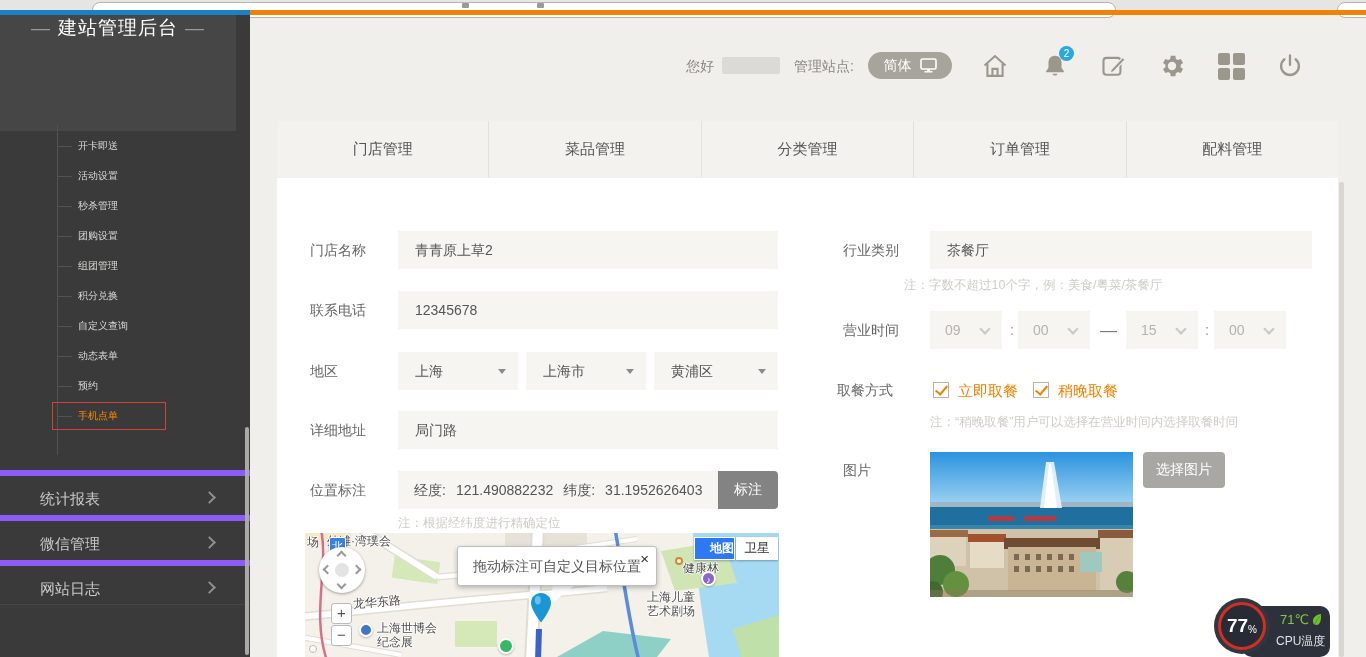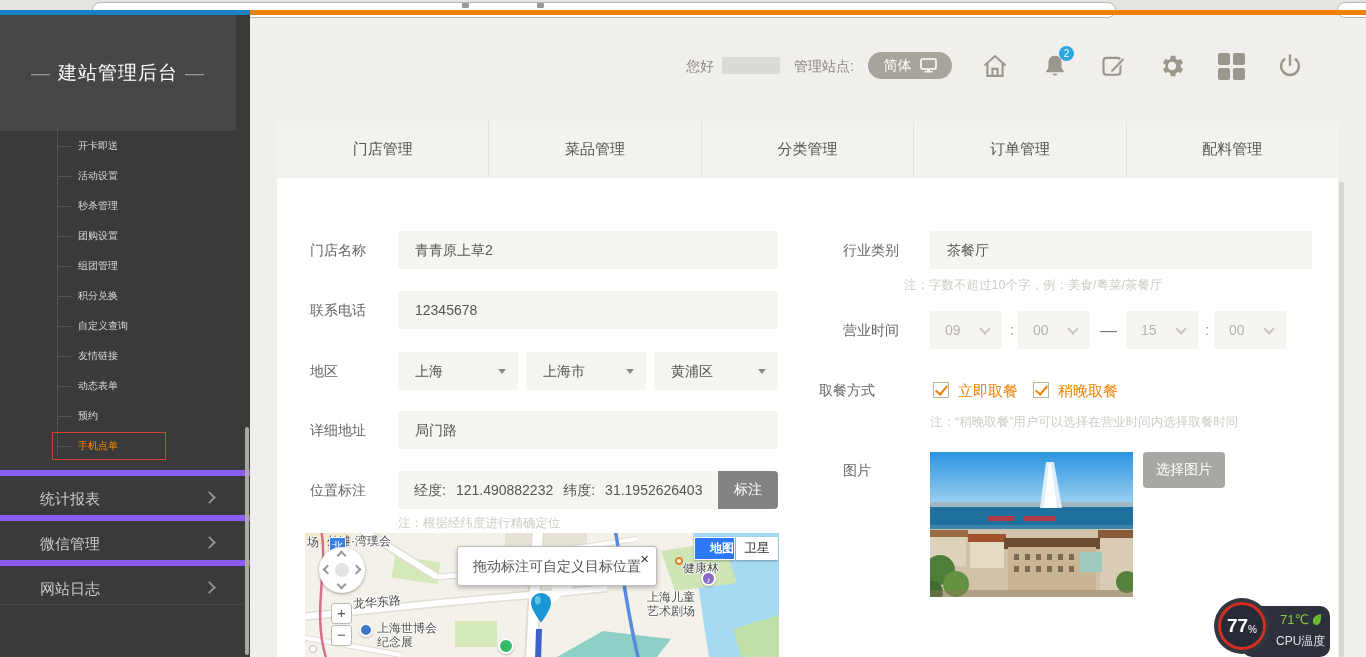--- a/index.html
+++ b/index.html
@@ -16,7 +16,7 @@
 
   
   .sidebar { position:absolute; left:0; top:15px; width:250px; height:642px; background:#3a3a3a; }
-  .sb-header { position:absolute; left:0; top:0; width:236px; height:116px; background:#464646; text-align:center; padding-top:45px; }
+  .sb-header { position:absolute; left:0; top:0; width:236px; height:116px; background:#464646; text-align:center; }
   .sb-title { color:#fff; font-size:19px; letter-spacing:1px; }
   .sb-dash { color:#9a9a9a; margin:0 7px; }
   .sb-menu { position:absolute; left:0; top:116px; width:250px; list-style:none; }

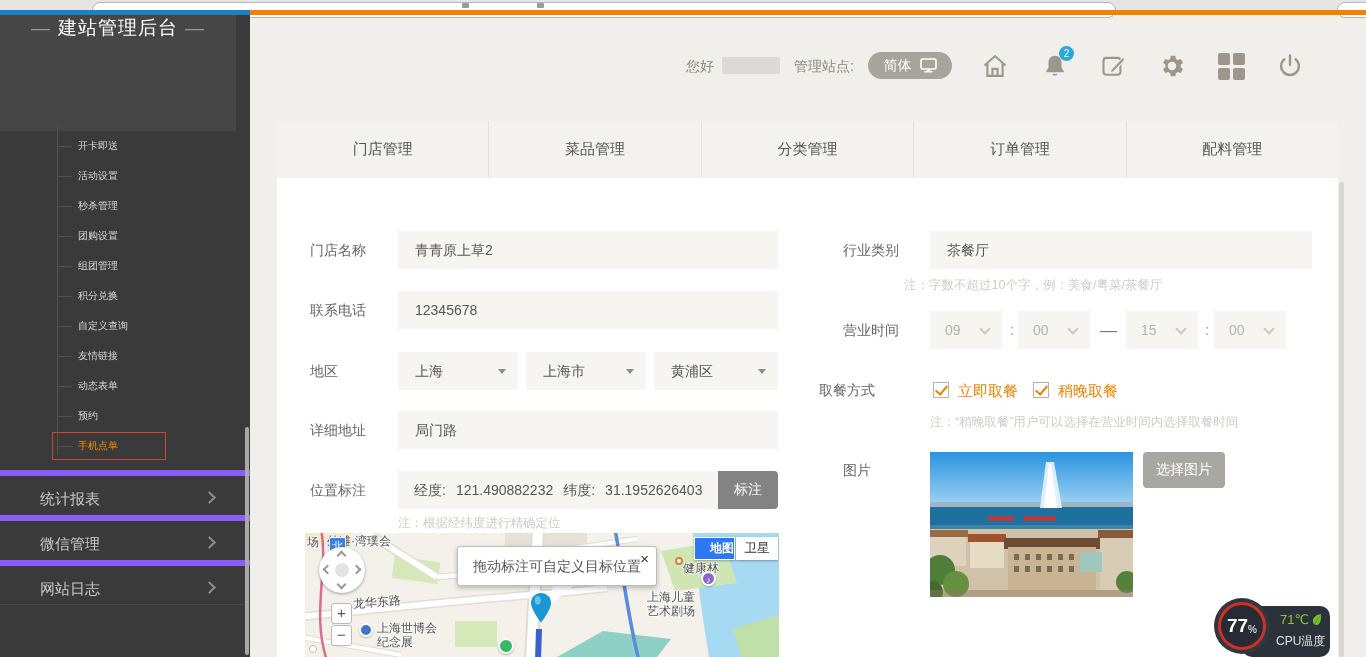--- a/index.html
+++ b/index.html
@@ -122,7 +122,6 @@
       <li>组团管理</li>
       <li>积分兑换</li>
       <li>自定义查询</li>
-      <li>友情链接</li>
       <li>动态表单</li>
       <li>预约</li>
       <li class="active">手机点单</li>

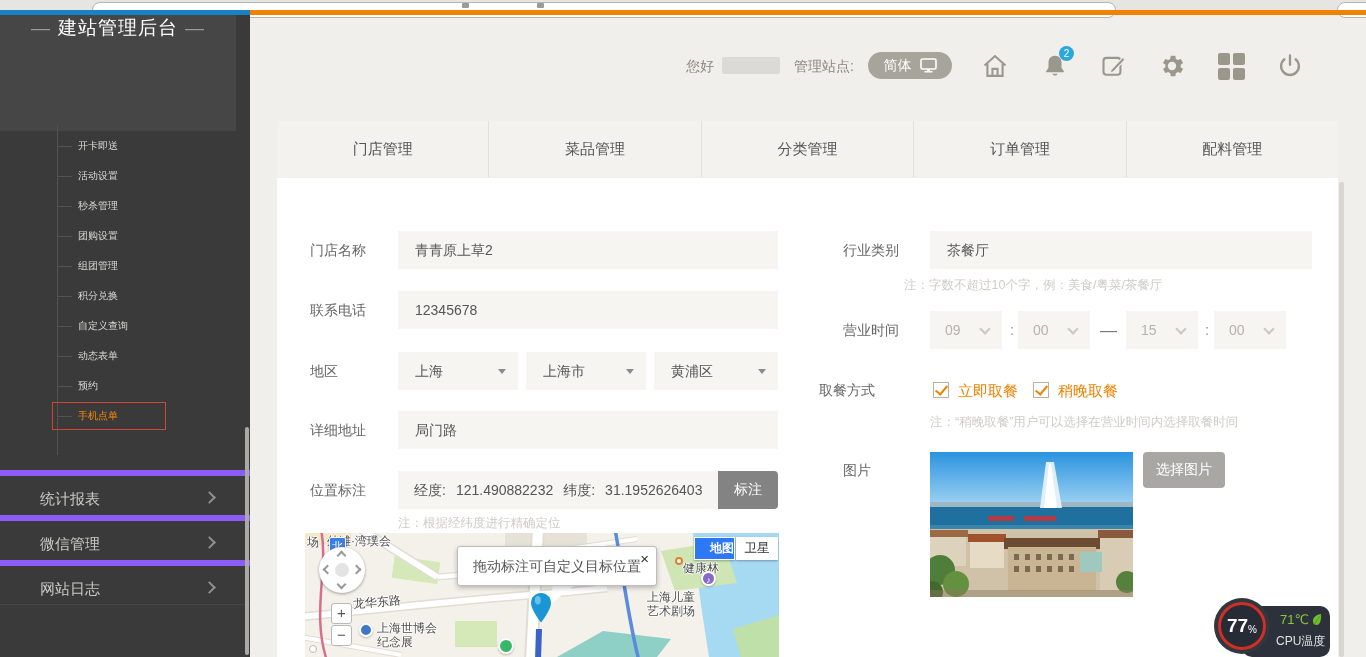--- a/index.html
+++ b/index.html
@@ -229,7 +229,7 @@
     <span class="tsep" style="left:928px;">:</span>
     <div class="tsel" style="left:937px; top:133px;"><span>00</span><span class="chev-sm"></span></div>
 
-    <span class="flabel" style="left:542px; top:204px;text-align:right;">取餐方式</span>
+    <span class="flabel" style="left:560px; top:204px;text-align:right;">取餐方式</span>
     <span class="cb" style="left:656px;"></span>
     <span class="cb-label" style="left:681px;">立即取餐</span>
     <span class="cb" style="left:756px;"></span>

